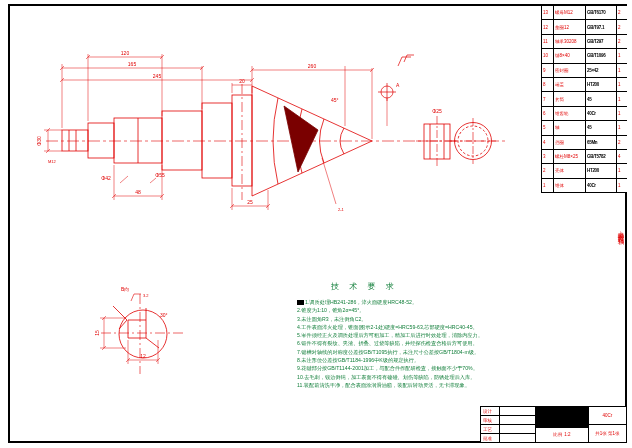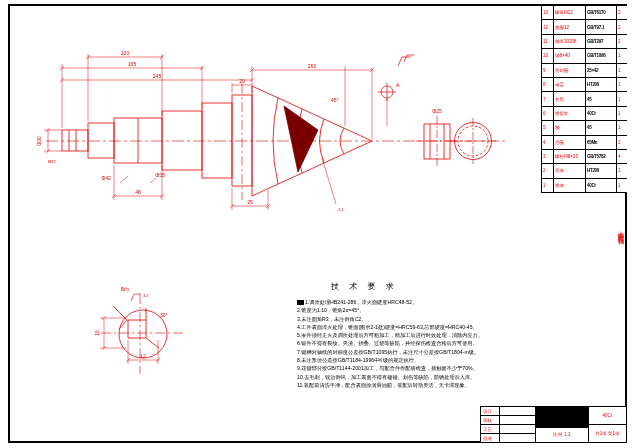--- a/index.html
+++ b/index.html
@@ -23,7 +23,7 @@
   .bom-spec{color:#000;font-weight:bold;letter-spacing:-0.3px;}
 
   
-  .tech{position:absolute;left:297px;top:281px;width:272px;color:#000000;}
+  .tech{position:absolute;left:297px;top:281px;width:272px;color:#15803d;}
   .tech-title{font-size:8px;letter-spacing:4px;margin-left:34px;margin-bottom:6px;}
   .tech-line{font-size:5.2px;line-height:8.3px;white-space:nowrap;overflow:hidden;}
   .lead-box{display:inline-block;width:7px;height:5px;background:#000;margin-right:1px;vertical-align:middle;}

